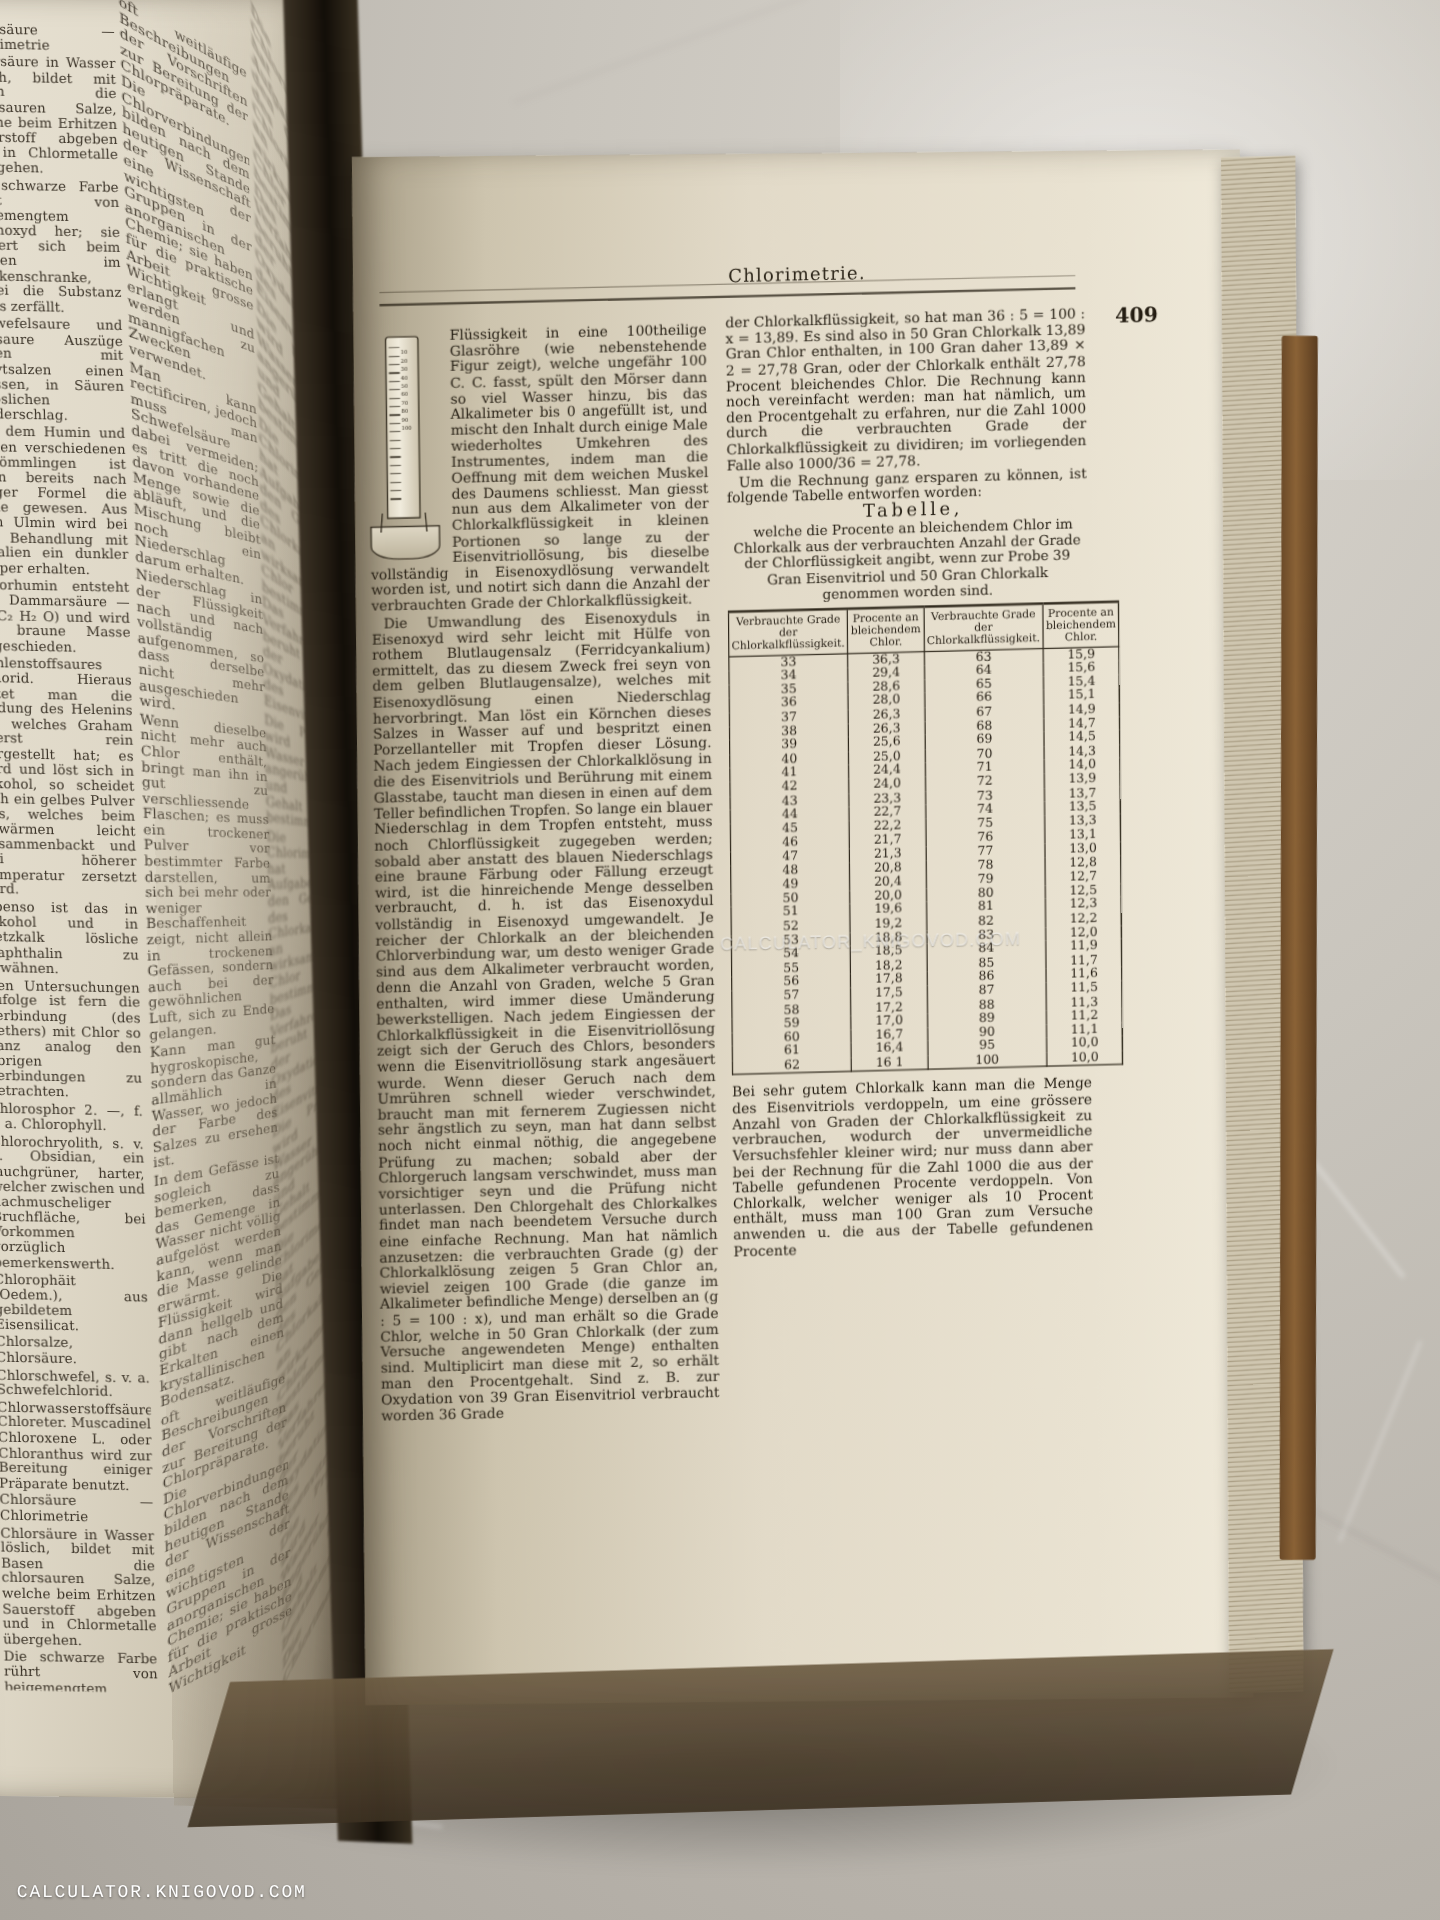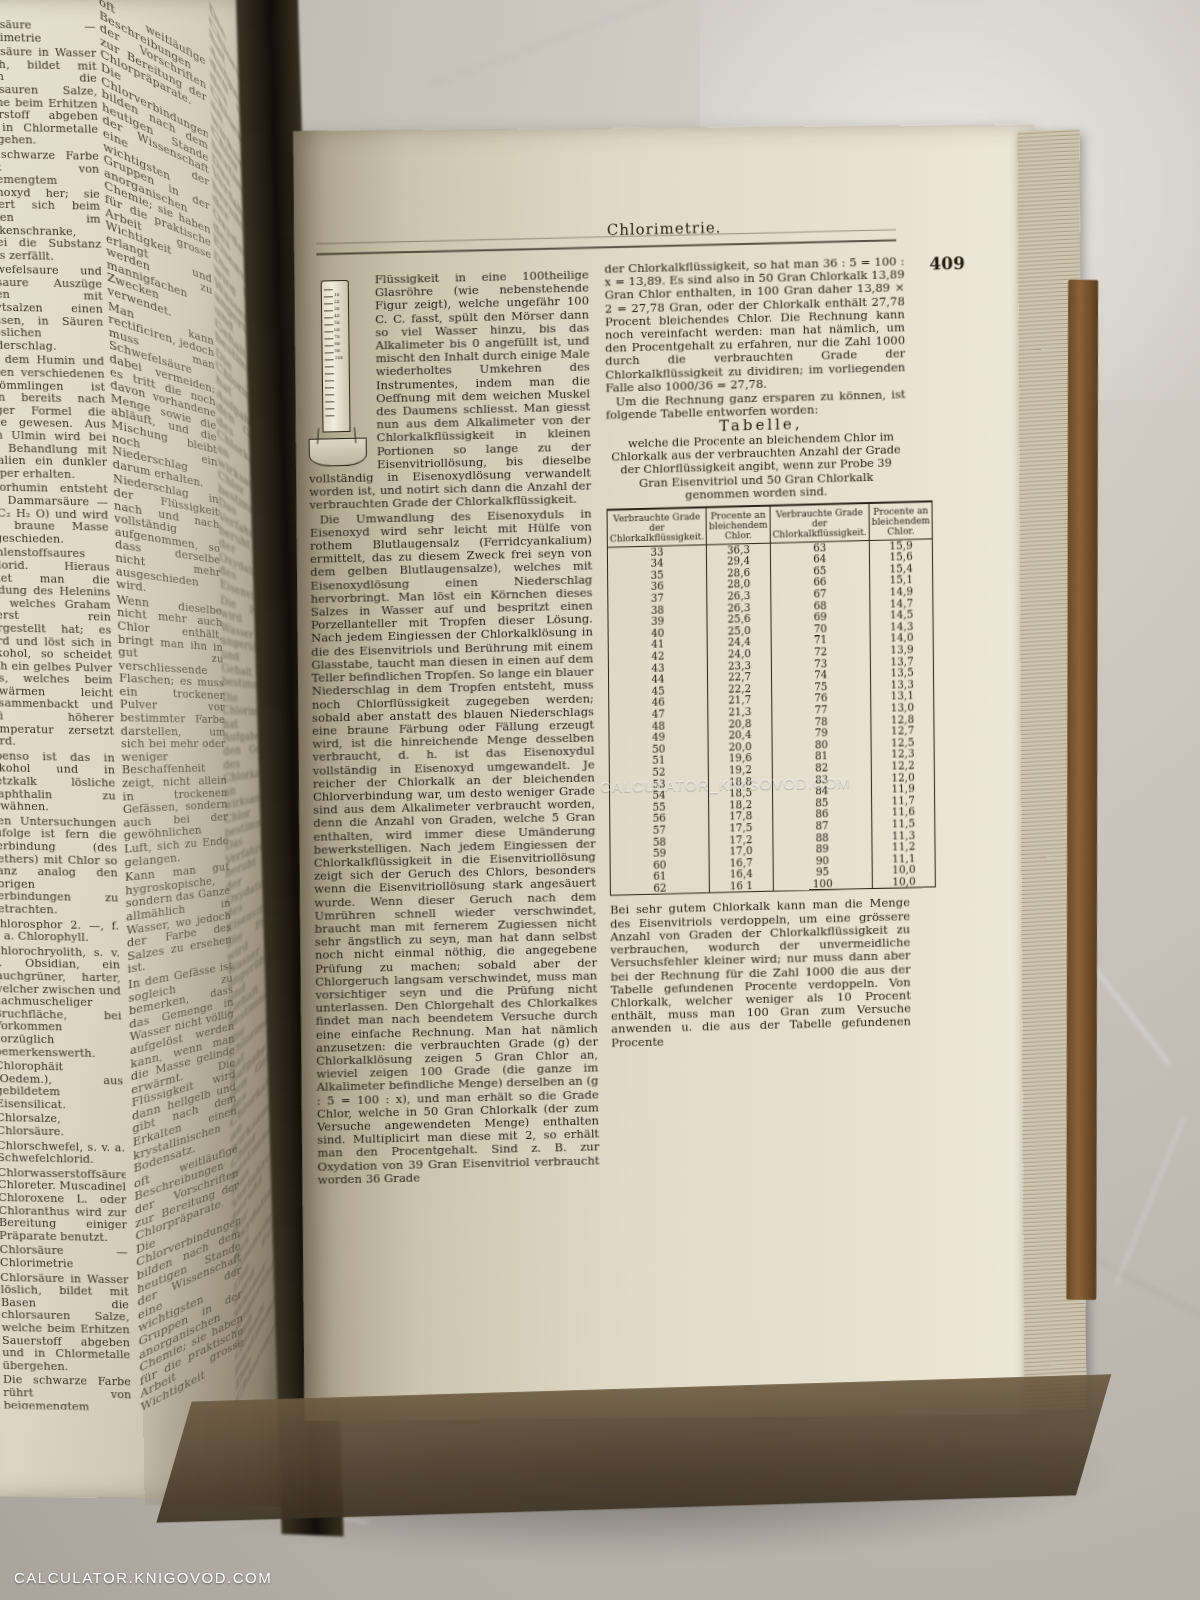--- a/index.html
+++ b/index.html
@@ -174,7 +174,7 @@
   }
   .wm-bottom{
     position:absolute;left:14px;bottom:14px;
-    font-family:Liberation Sans, sans-serif;font-size:15px;letter-spacing:1.5px;
+    font-family:Liberation Mono, monospace;font-size:15px;letter-spacing:1.5px;
     color:#ffffff;text-shadow:0 1px 2px rgba(0,0,0,.45);
   }
   .shadow-under{

